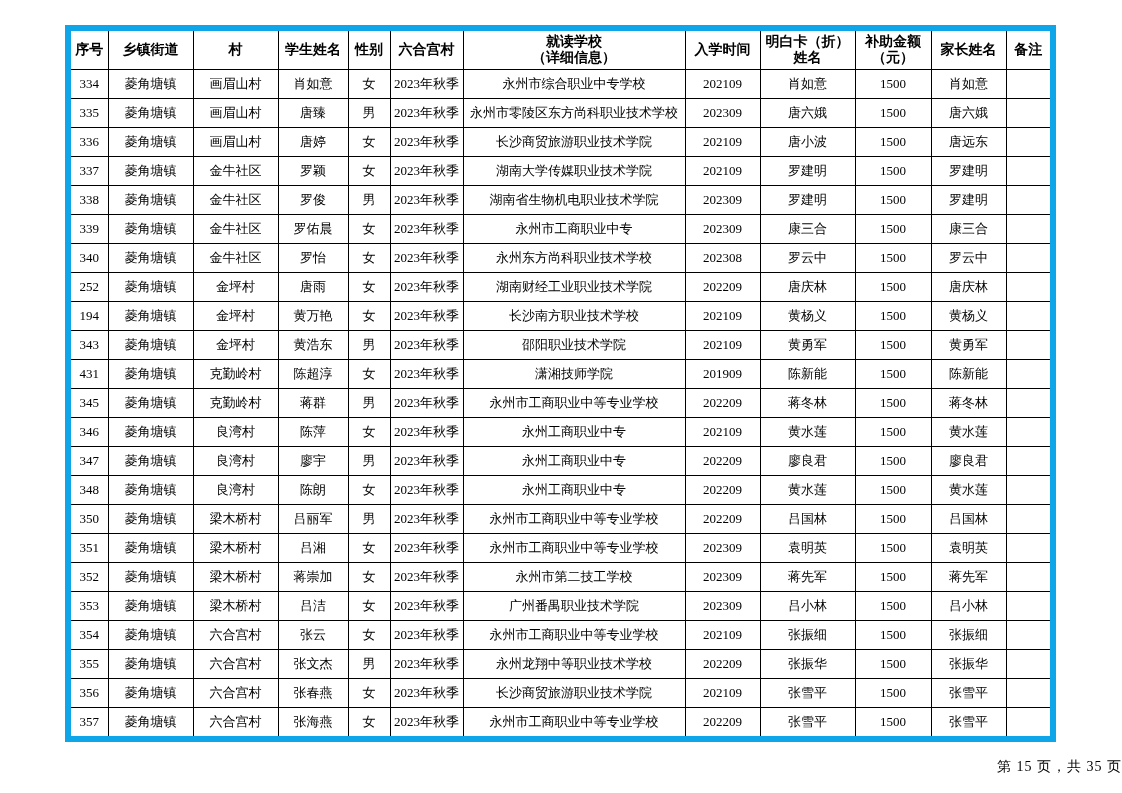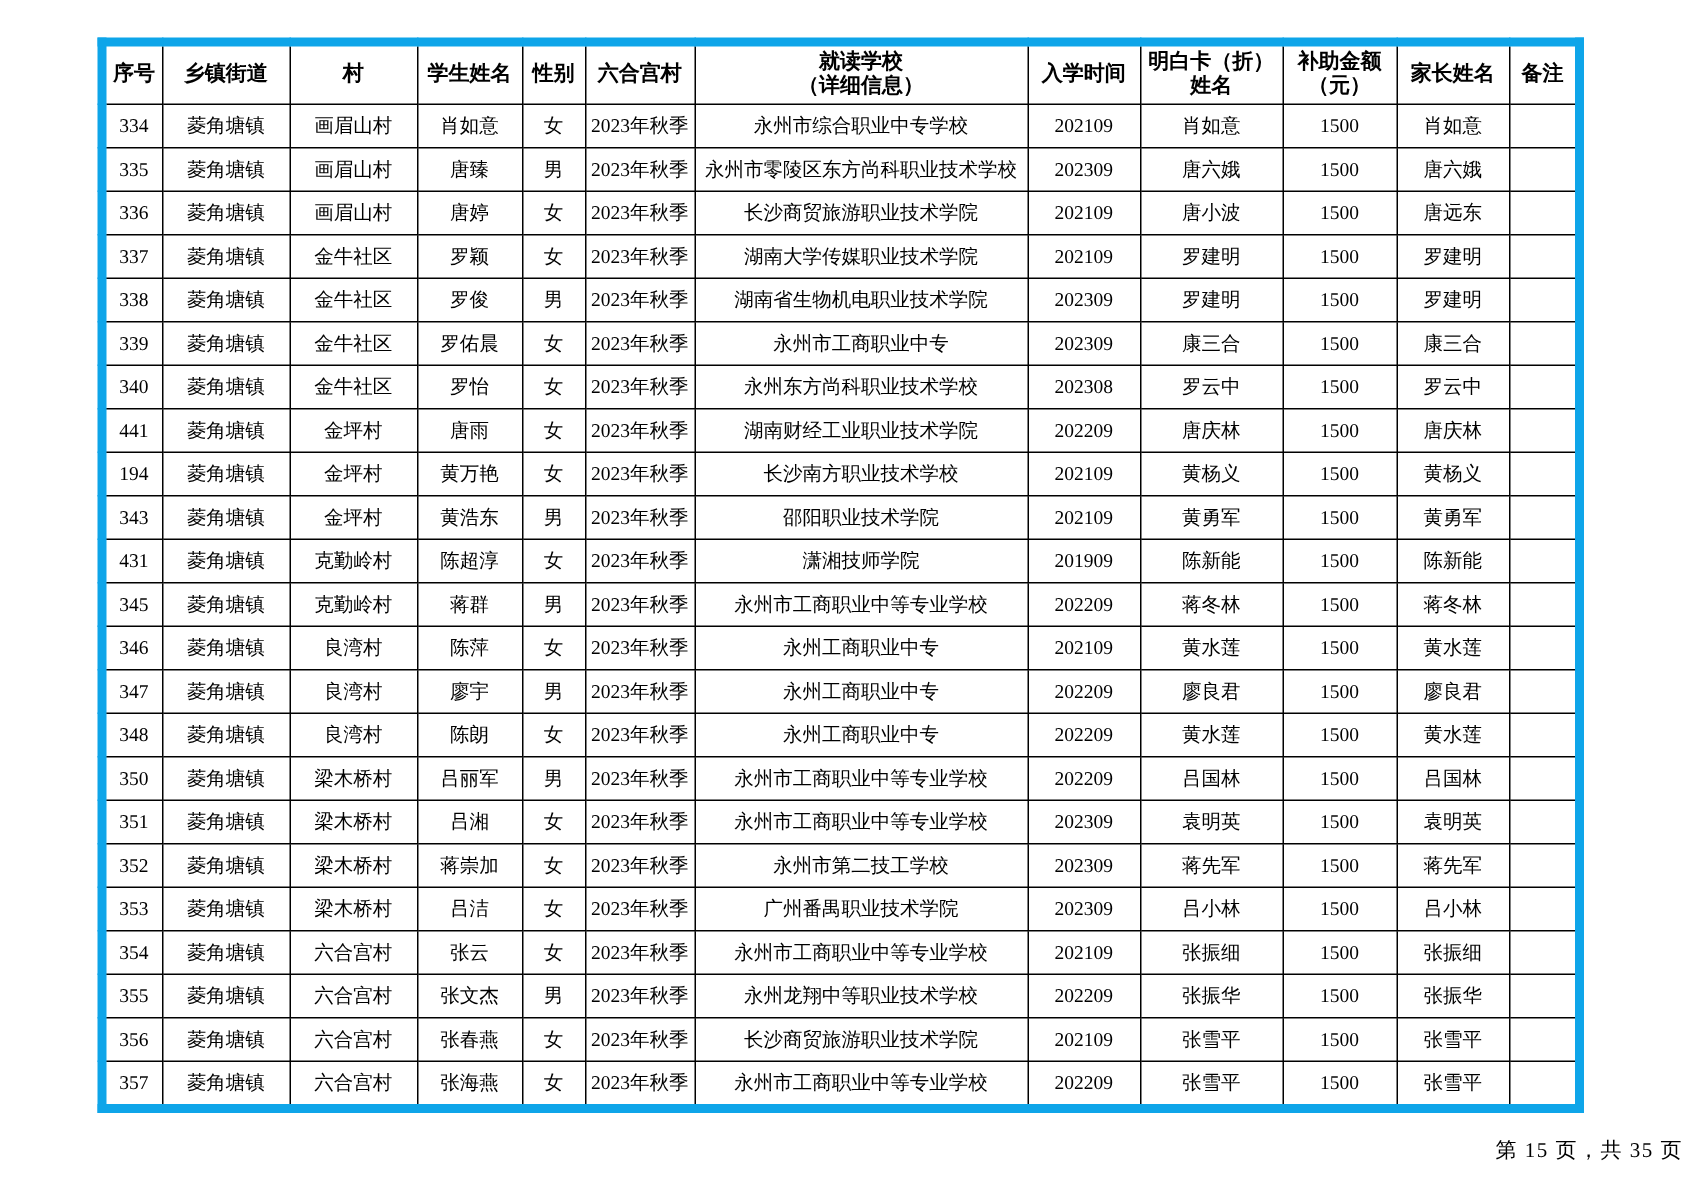--- a/index.html
+++ b/index.html
@@ -198,7 +198,7 @@
           <td class="cell-remark"></td>
         </tr>
         <tr>
-          <td class="cell-seq">441</td>
+          <td class="cell-seq">252</td>
           <td class="cell-township">菱角塘镇</td>
           <td class="cell-village">金坪村</td>
           <td class="cell-student">唐雨</td>

